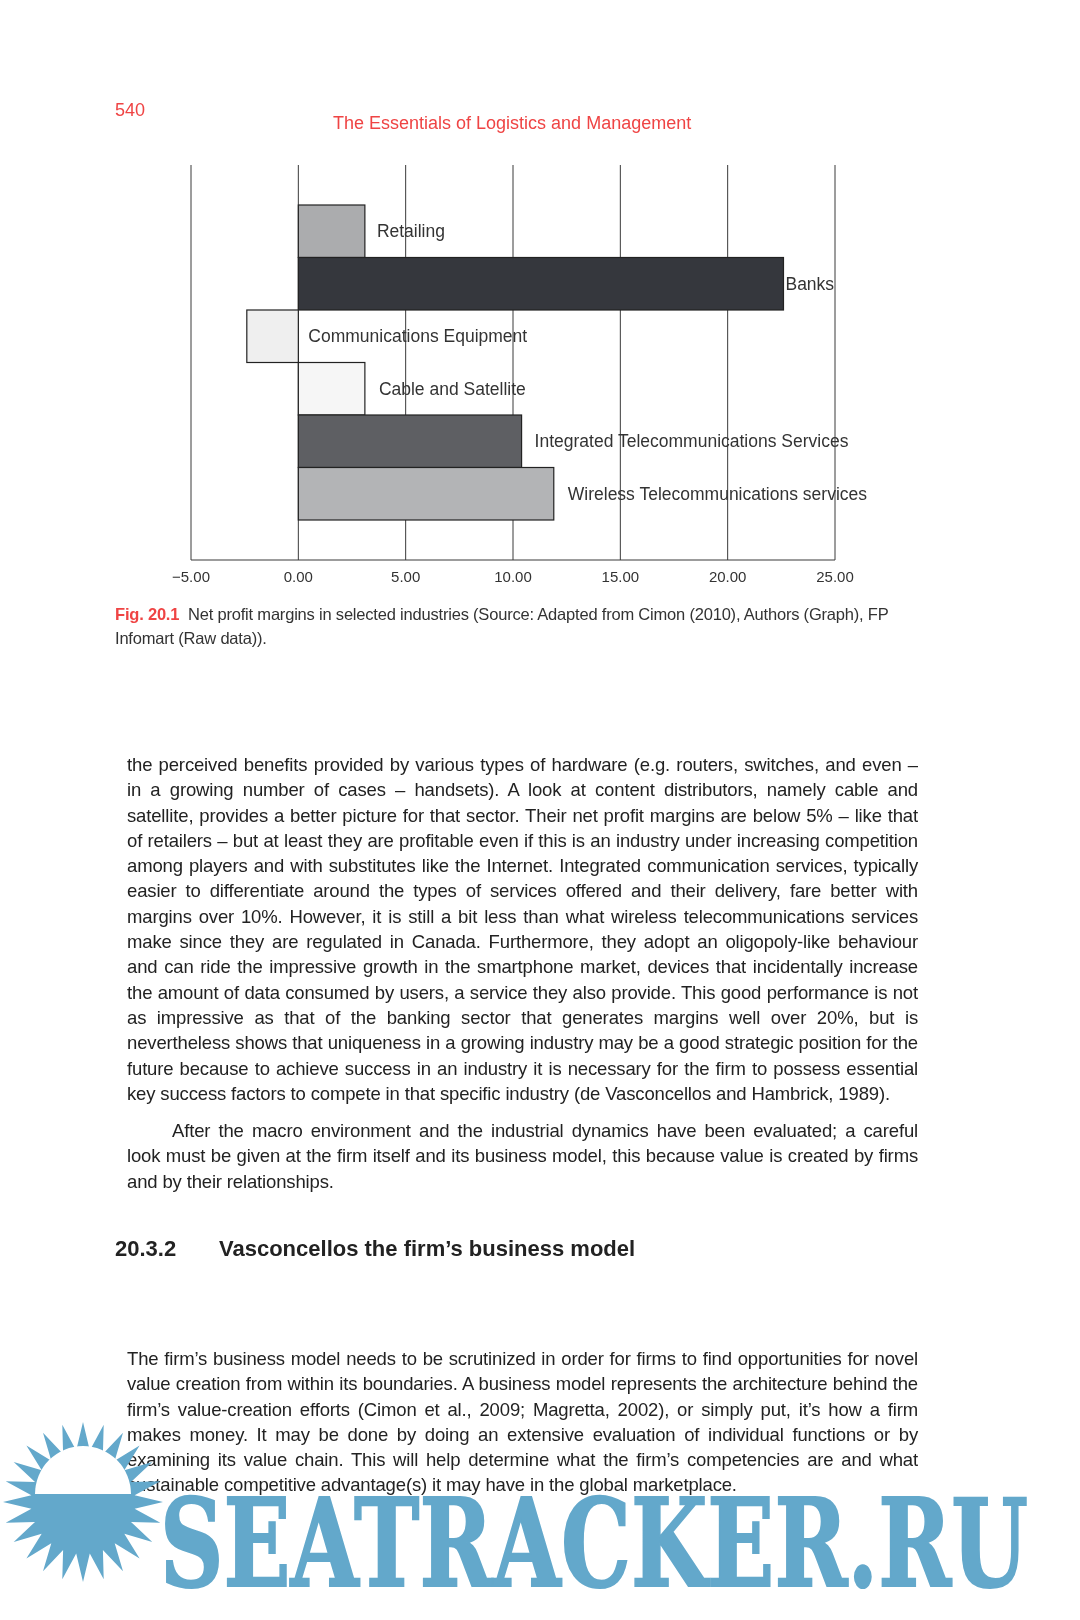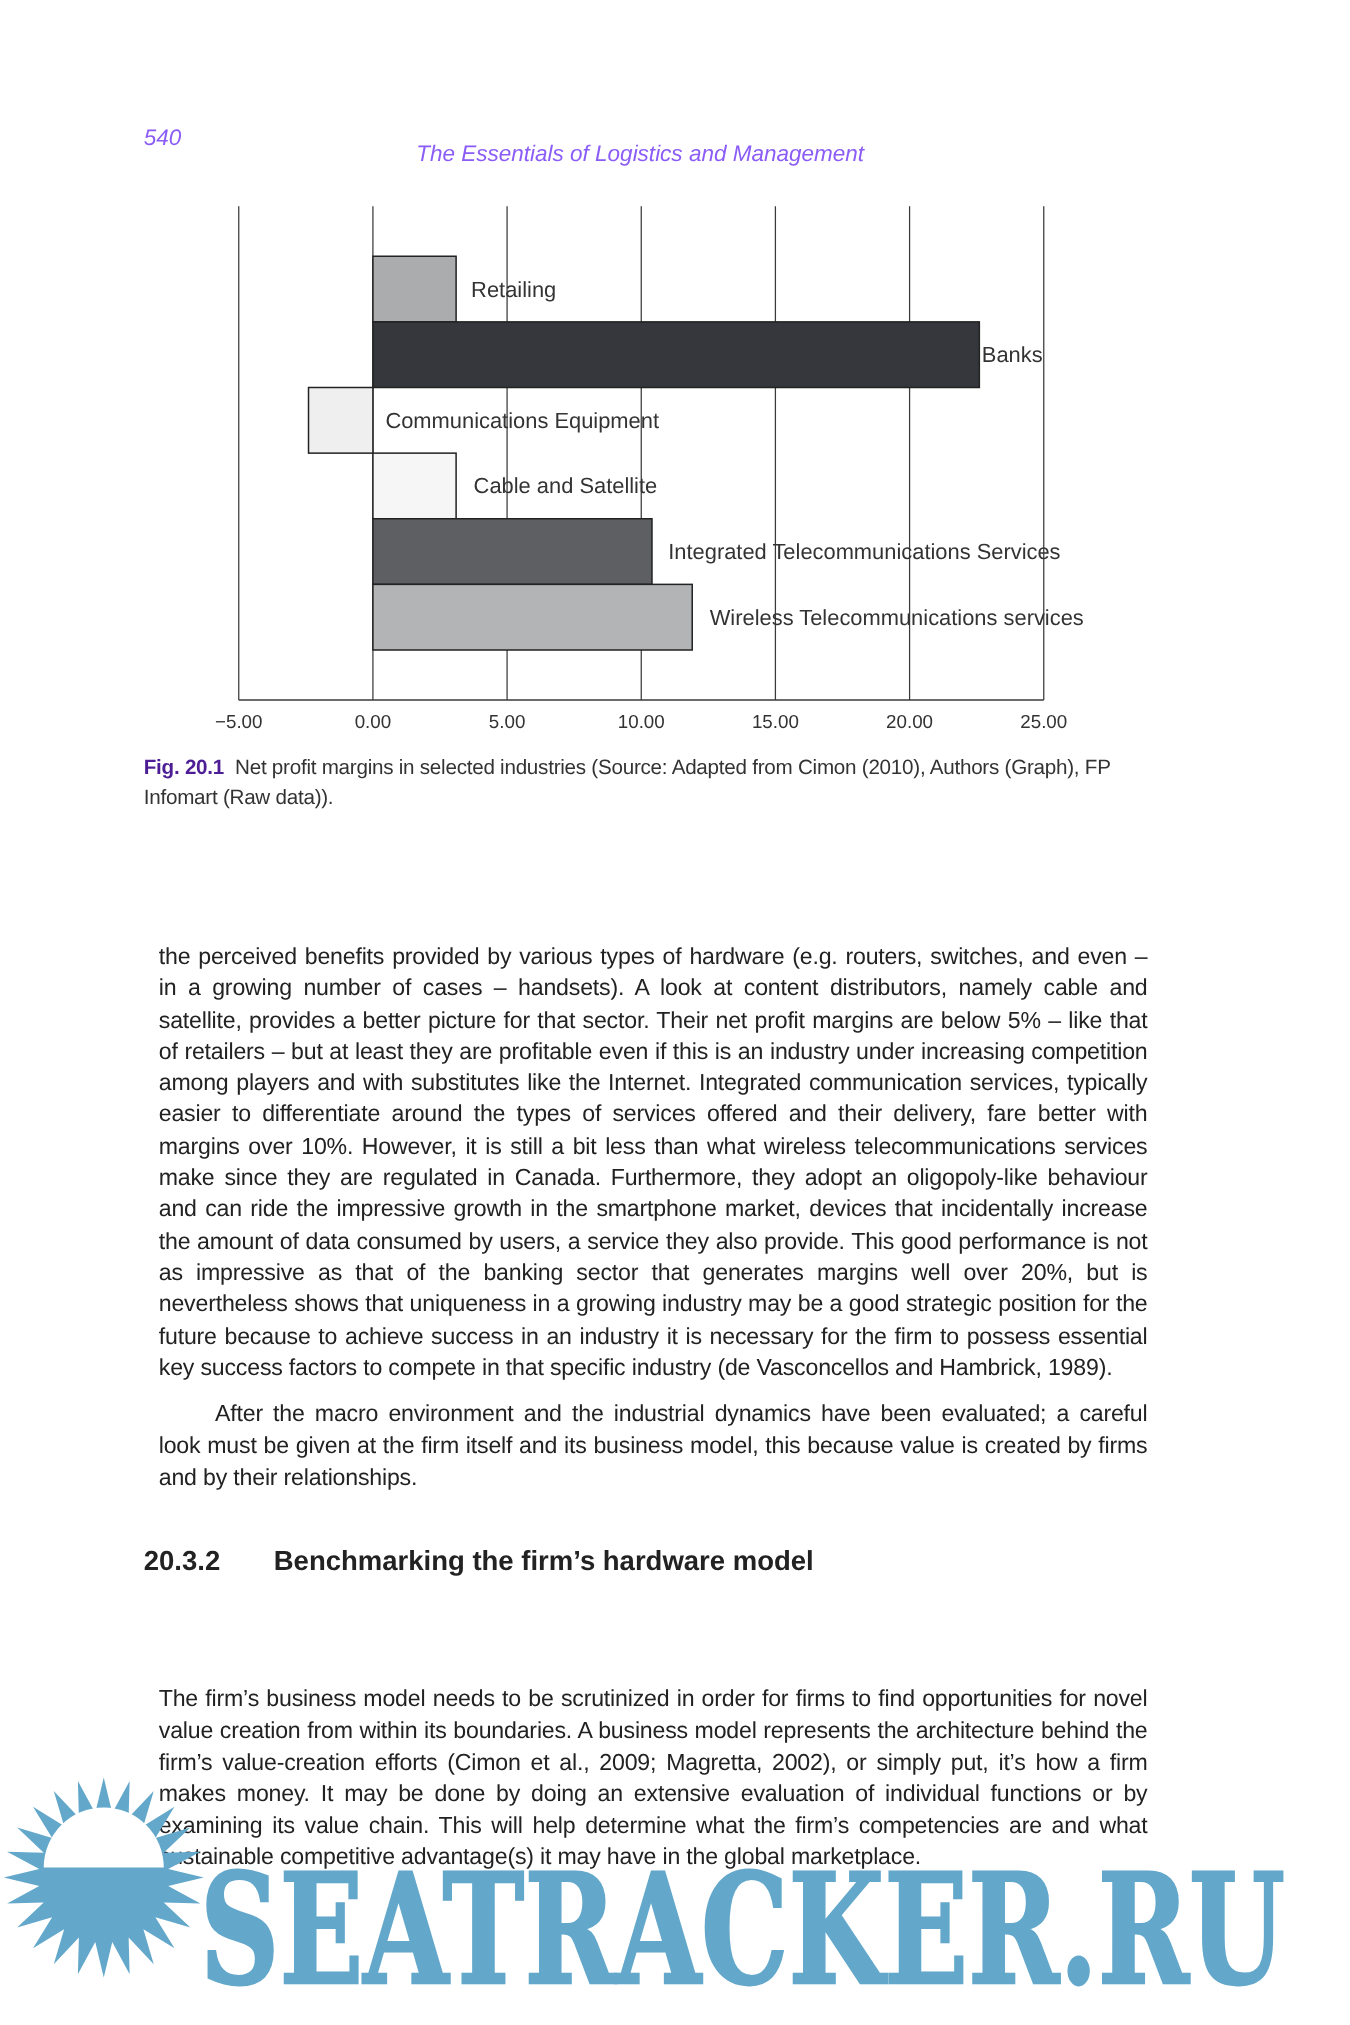--- a/index.html
+++ b/index.html
@@ -6,7 +6,7 @@
   body { width: 1080px; height: 1620px; position: relative; overflow: hidden;
          font-family: "Liberation Sans", sans-serif; color: #231f20; }
   .running-head { position: absolute; top: 100px; left: 115px; right: 150px; height: 26px;
-                  font-size: 18px; color: #8b5cf6; font-style: italic; }
+                  font-size: 18px; color: #ef4444; }
   .page-number { position: absolute; left: 0; top: 0; }
   .book-title { position: absolute; left: 218px; top: 0; margin-top: 13px; }
   #chart { position: absolute; left: 0; top: 0; }

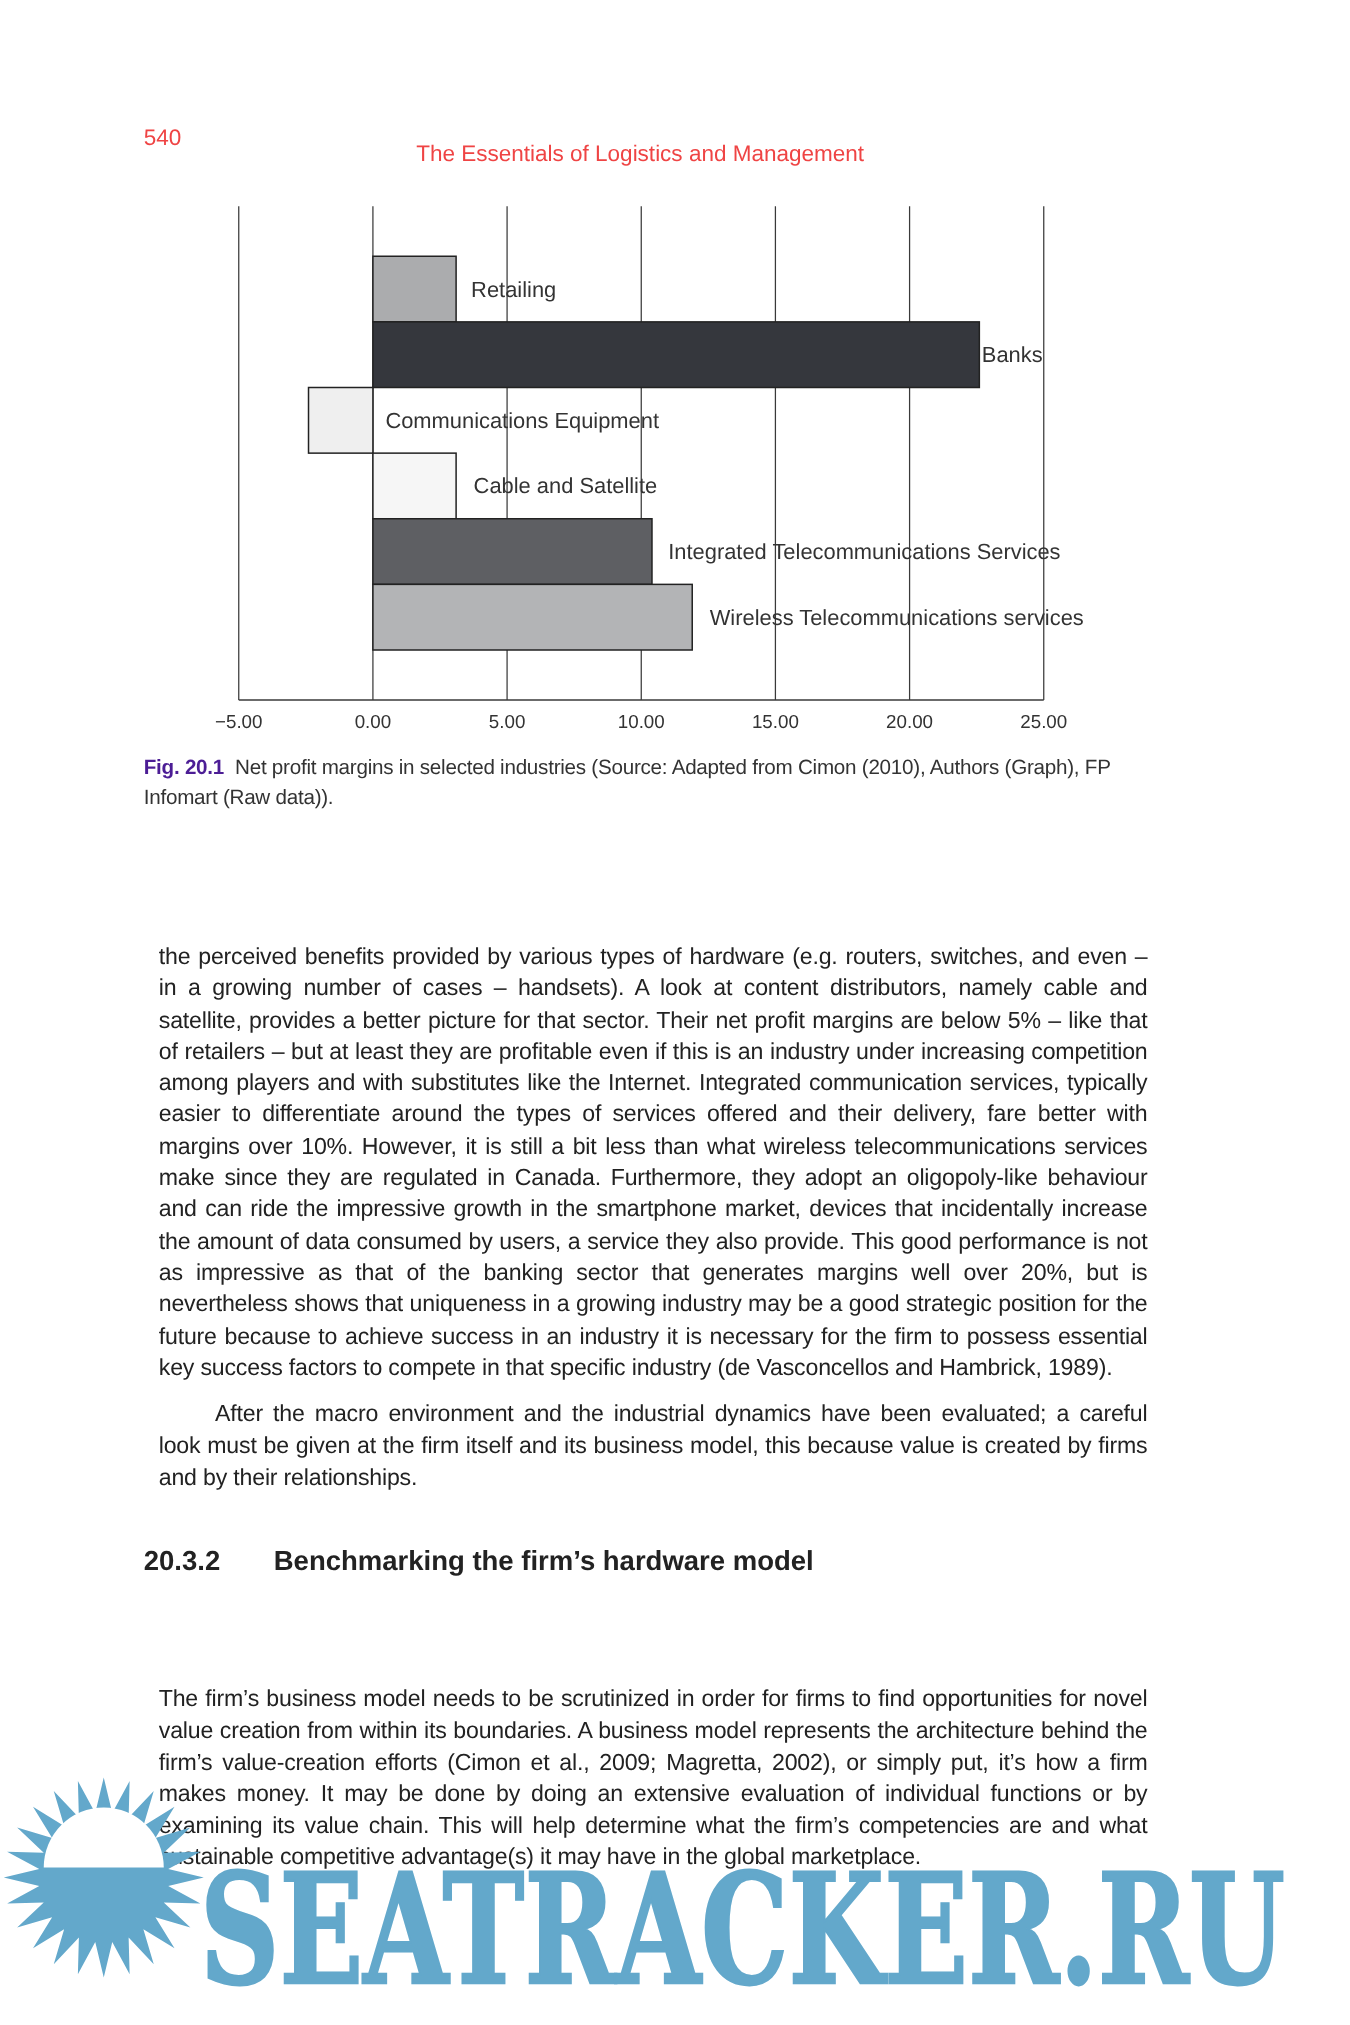--- a/index.html
+++ b/index.html
@@ -13,7 +13,7 @@
   #chart text { font-family: "Liberation Sans", sans-serif; fill: #333; }
   .caption { position: absolute; left: 115px; top: 602px; width: 820px; font-size: 16.5px;
              line-height: 24px; color: #333; letter-spacing: -0.2px; }
-  .caption b { color: #4c1d95; font-weight: bold; }
+  .caption b { color: #ef4444; font-weight: bold; }
   .body-text { position: absolute; left: 115px; width: 815px; font-size: 18.5px; line-height: 25.3px;
                color: #222; text-align: justify; letter-spacing: -0.15px; }
   .body-text p { margin: 12px; }

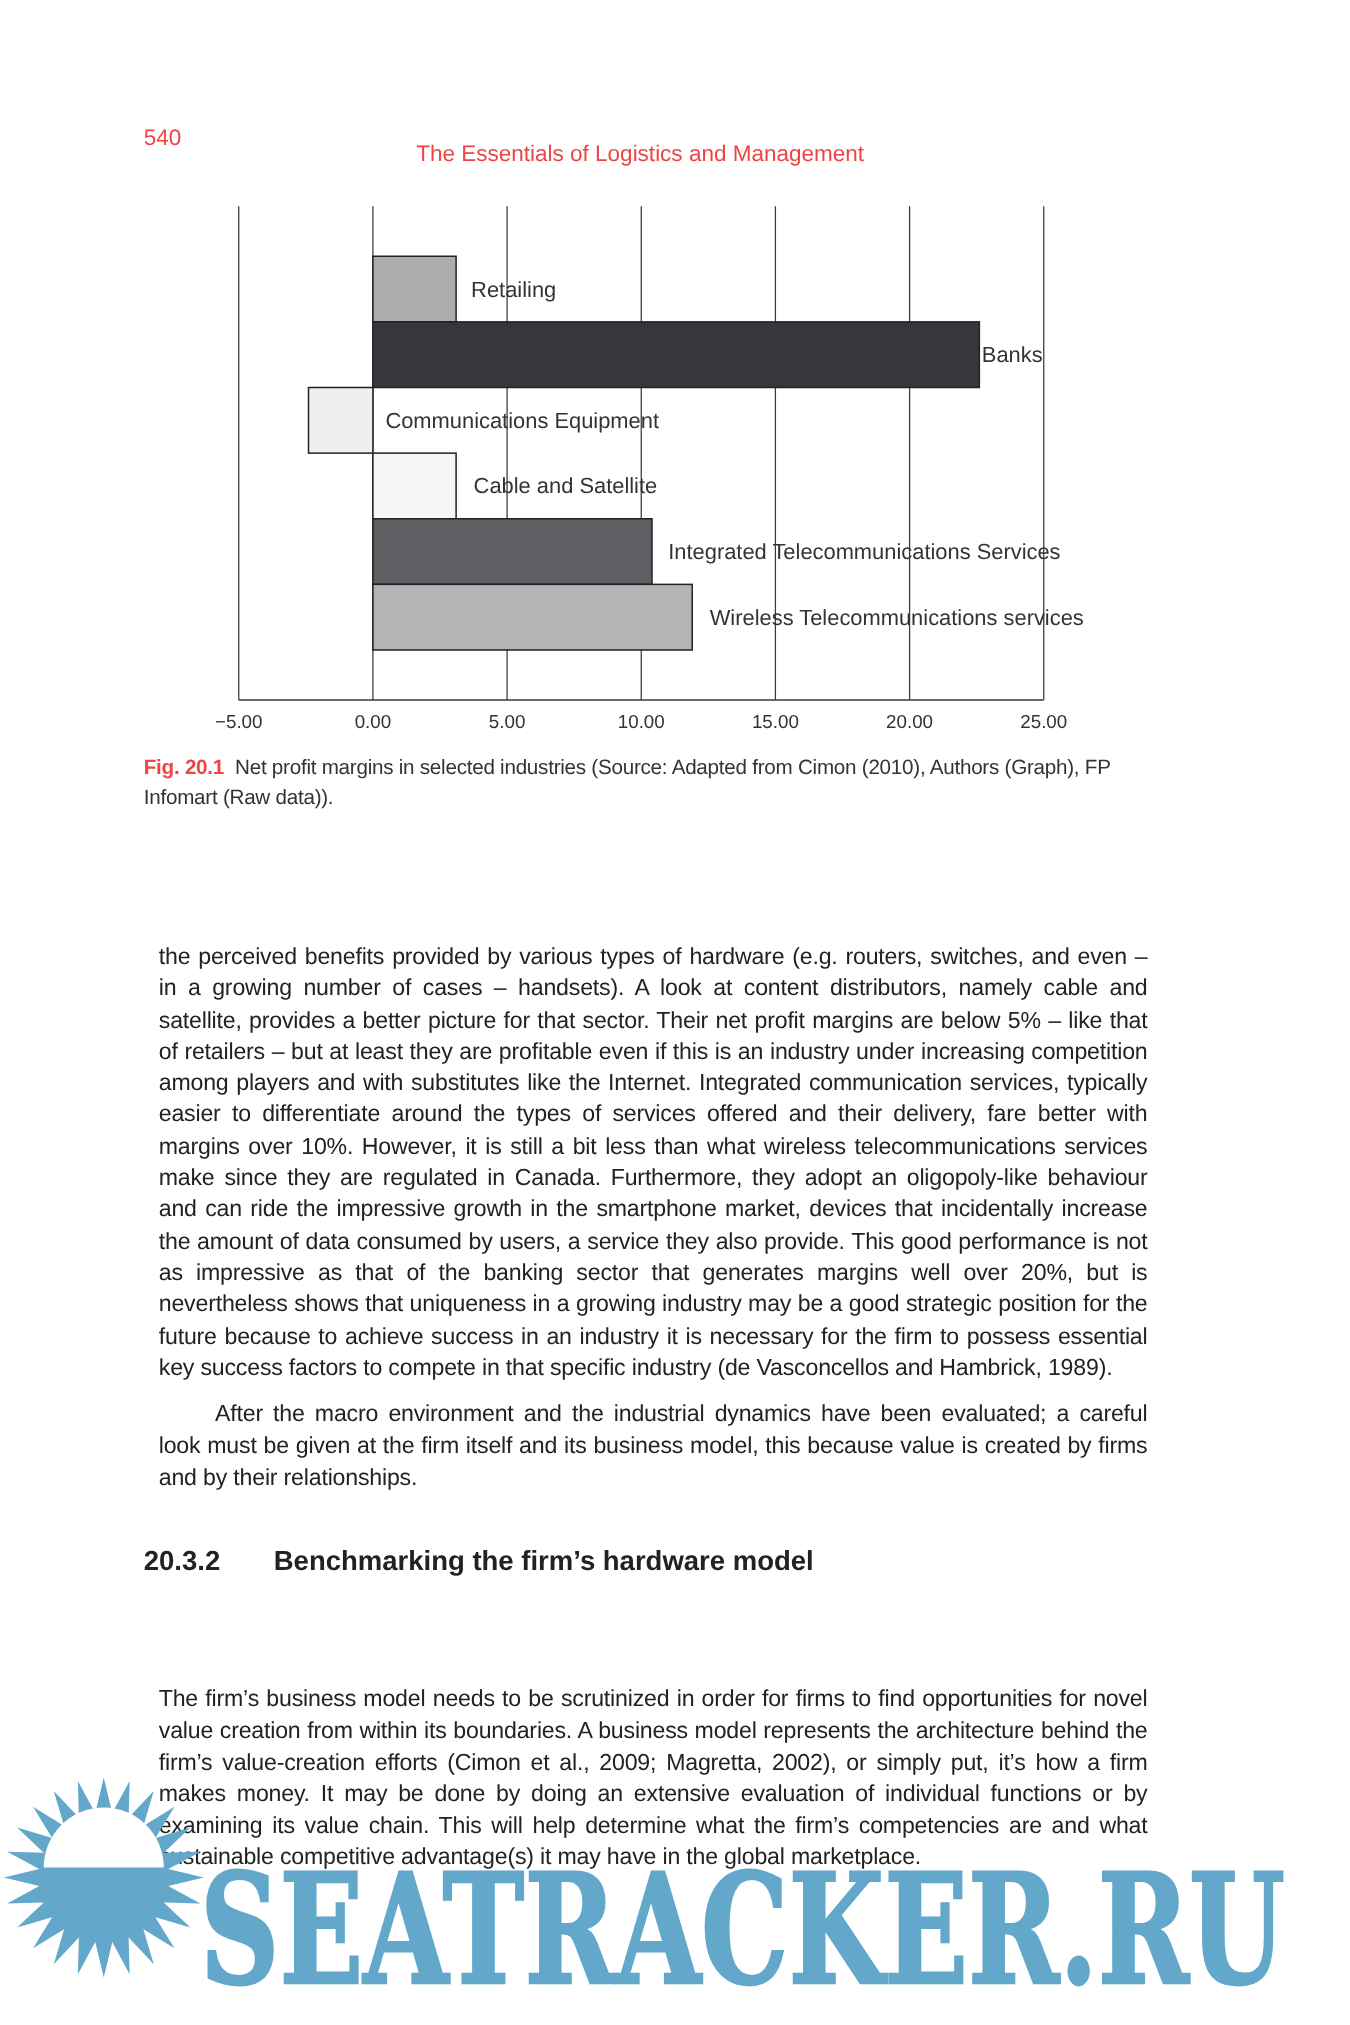--- a/index.html
+++ b/index.html
@@ -80,7 +80,7 @@
 </div>
 
 <div class="section-heading">
-  <span class="num">20.3.2</span><span>Benchmarking the firm’s hardware model</span>
+  <span class="num">20.3.2</span><span>Vasconcellos the firm’s business model</span>
 </div>
 
 <div class="body-text" style="top:1334px;">

